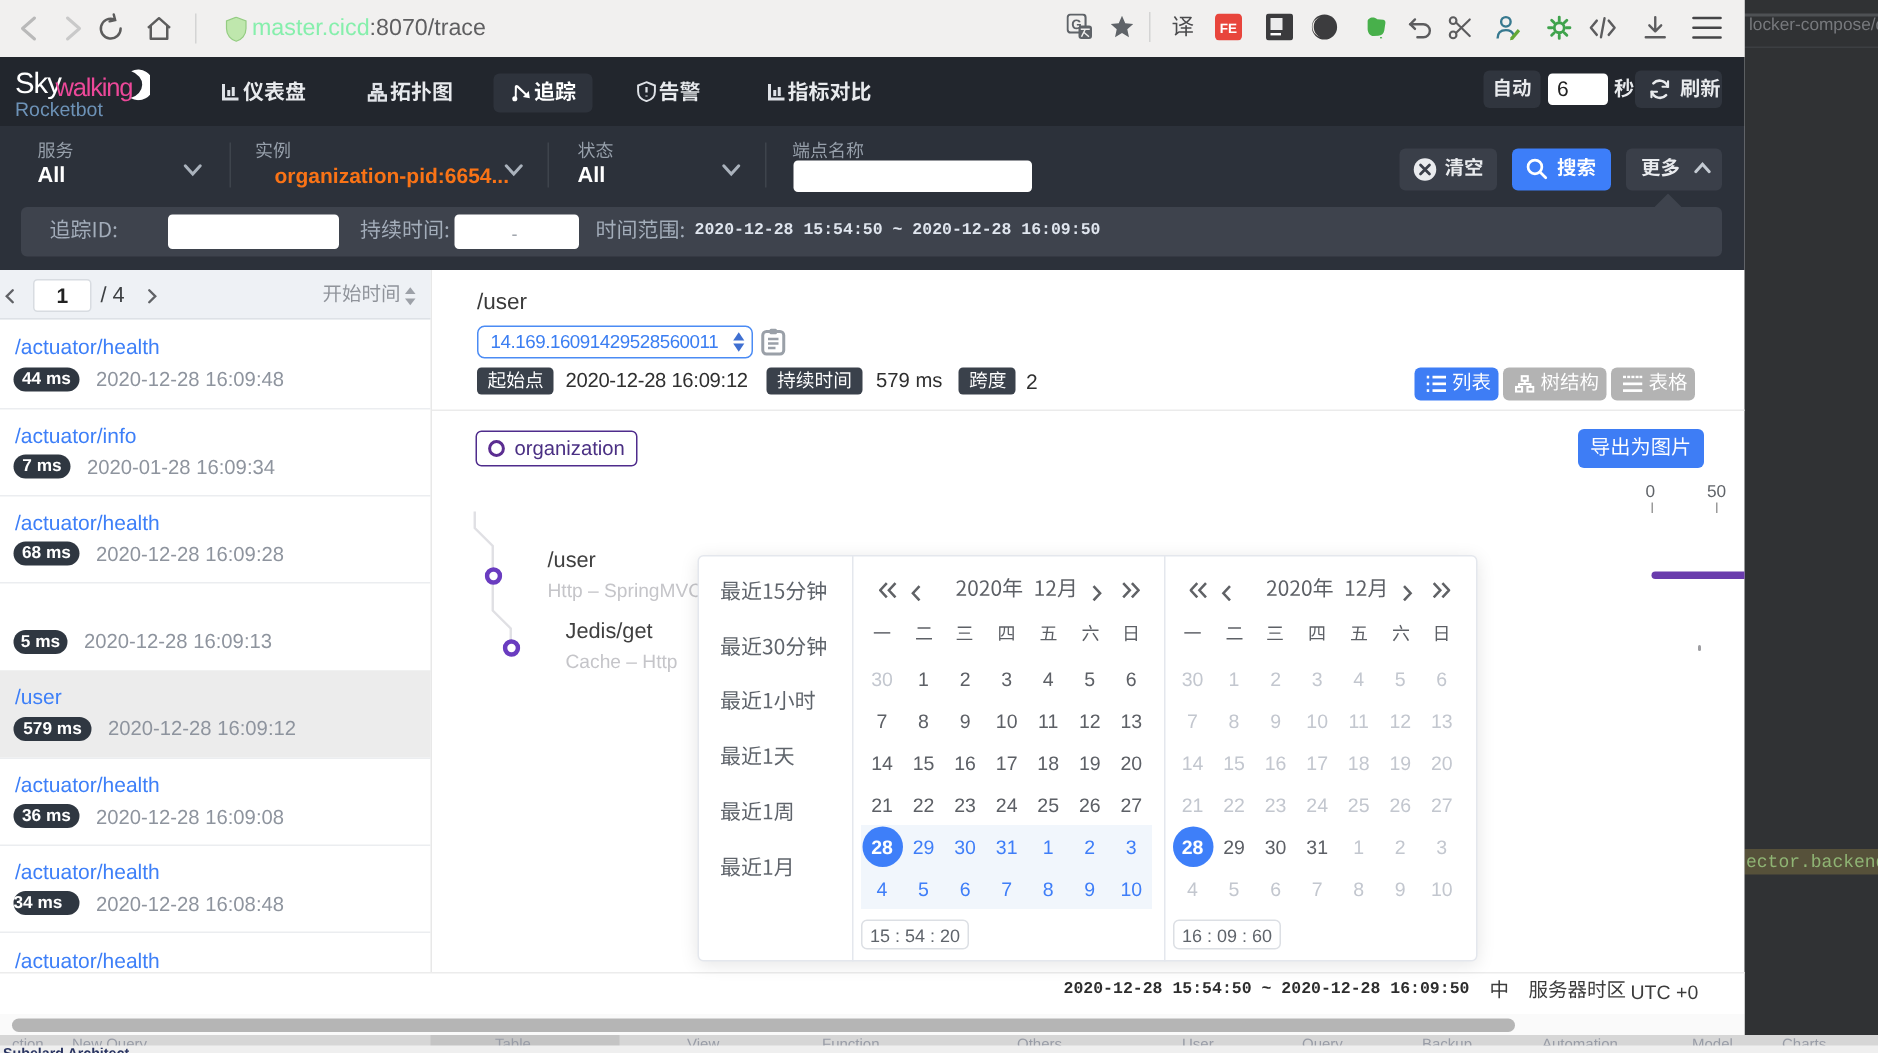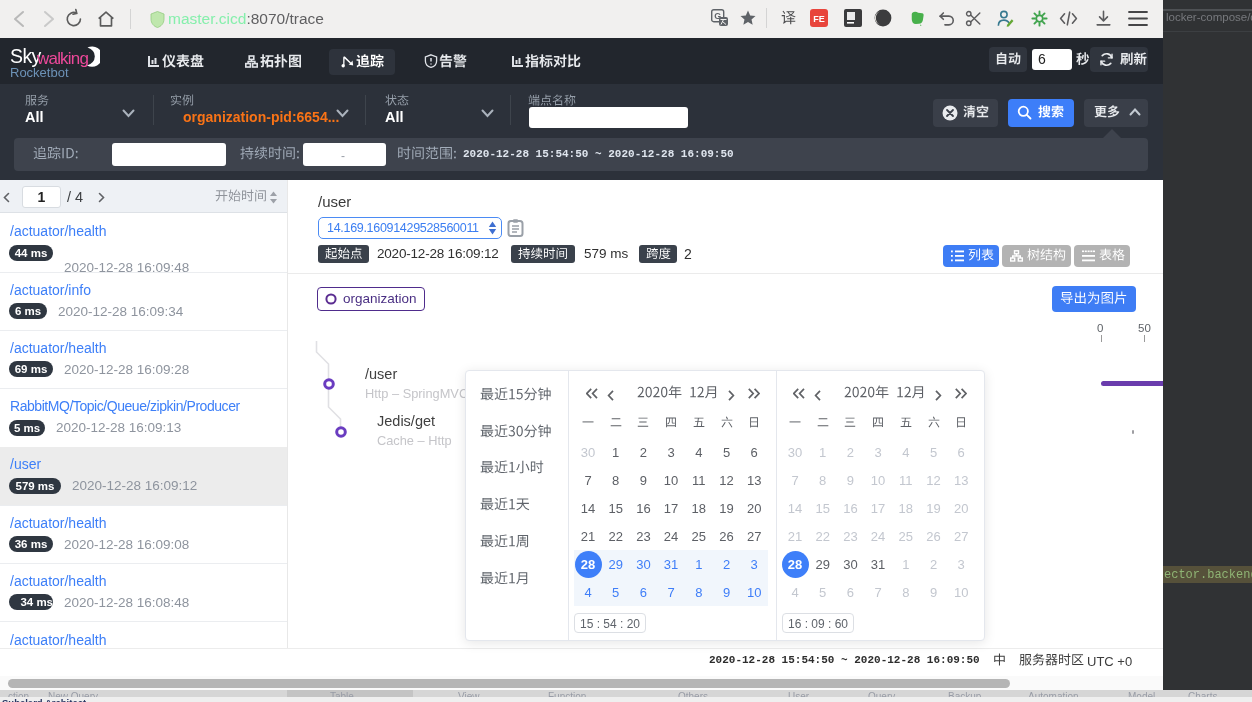--- a/index.html
+++ b/index.html
@@ -376,7 +376,7 @@
 <div style="position:absolute;left:0px;top:271.5px;width:287px;height:1px;background:#ebedf0"></div>
 <div style="position:absolute;left:10px;top:223px;font:400 14px 'Liberation Sans',sans-serif;color:#3d7ff8;white-space:nowrap;">/actuator/health</div>
 <div style="position:absolute;left:9px;top:244.5px;width:44px;height:16px;background:#2f3741;border-radius:8px;color:#fff;font:700 11.5px 'Liberation Sans',sans-serif;text-align:center;line-height:16px">44 ms</div>
-<div style="position:absolute;left:64px;top:260px;font:400 13.5px 'Liberation Sans',sans-serif;color:#8e949e;white-space:nowrap;">2020-12-28 16:09:48</div>
+<div style="position:absolute;left:64px;top:245px;font:400 13.5px 'Liberation Sans',sans-serif;color:#8e949e;white-space:nowrap;">2020-12-28 16:09:48</div>
 <div style="position:absolute;left:0px;top:330px;width:287px;height:1px;background:#ebedf0"></div>
 <div style="position:absolute;left:10px;top:281.5px;font:400 14px 'Liberation Sans',sans-serif;color:#3d7ff8;white-space:nowrap;">/actuator/info</div>
 <div style="position:absolute;left:9px;top:303px;width:38px;height:16px;background:#2f3741;border-radius:8px;color:#fff;font:700 11.5px 'Liberation Sans',sans-serif;text-align:center;line-height:16px">6 ms</div>

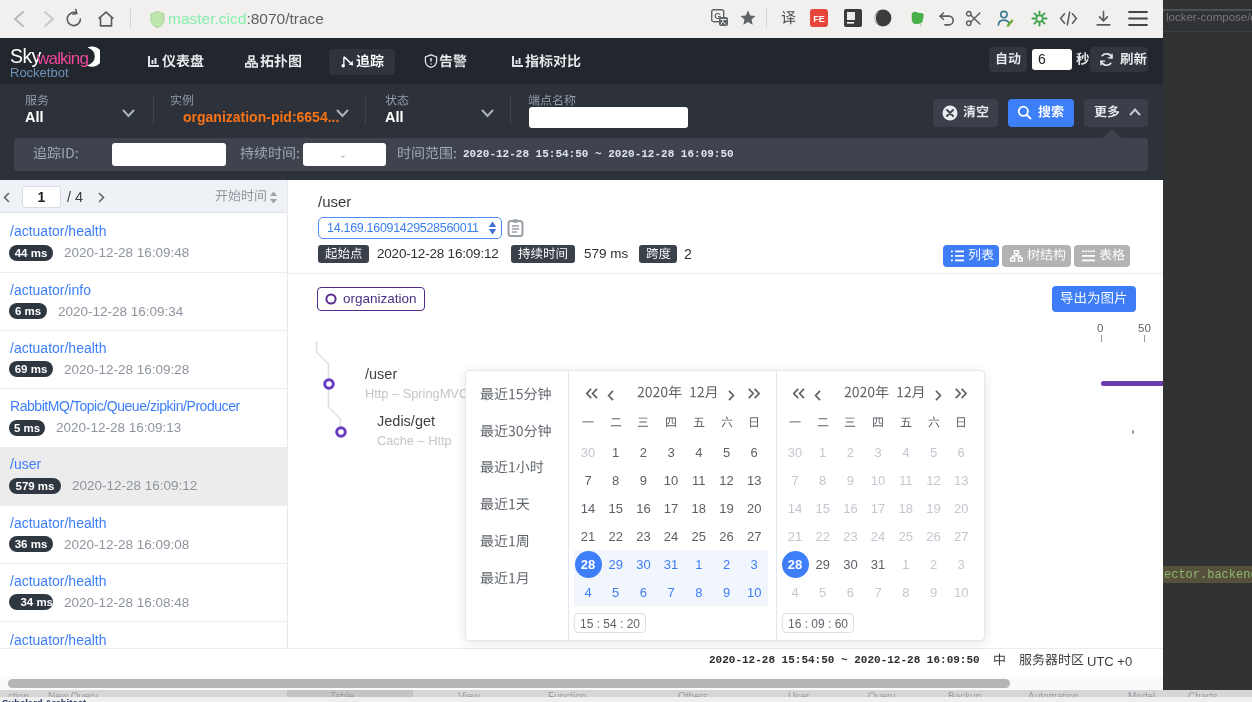--- a/index.html
+++ b/index.html
@@ -379,7 +379,7 @@
 <div style="position:absolute;left:64px;top:245px;font:400 13.5px 'Liberation Sans',sans-serif;color:#8e949e;white-space:nowrap;">2020-12-28 16:09:48</div>
 <div style="position:absolute;left:0px;top:330px;width:287px;height:1px;background:#ebedf0"></div>
 <div style="position:absolute;left:10px;top:281.5px;font:400 14px 'Liberation Sans',sans-serif;color:#3d7ff8;white-space:nowrap;">/actuator/info</div>
-<div style="position:absolute;left:9px;top:303px;width:38px;height:16px;background:#2f3741;border-radius:8px;color:#fff;font:700 11.5px 'Liberation Sans',sans-serif;text-align:center;line-height:16px">6 ms</div>
+<div style="position:absolute;left:9px;top:303px;width:38px;height:16px;background:#2f3741;border-radius:8px;color:#fff;font:700 11.5px 'Liberation Sans',sans-serif;text-align:center;line-height:16px">7 ms</div>
 <div style="position:absolute;left:58px;top:303.5px;font:400 13.5px 'Liberation Sans',sans-serif;color:#8e949e;white-space:nowrap;">2020-12-28 16:09:34</div>
 <div style="position:absolute;left:0px;top:388px;width:287px;height:1px;background:#ebedf0"></div>
 <div style="position:absolute;left:10px;top:339.5px;font:400 14px 'Liberation Sans',sans-serif;color:#3d7ff8;white-space:nowrap;">/actuator/health</div>

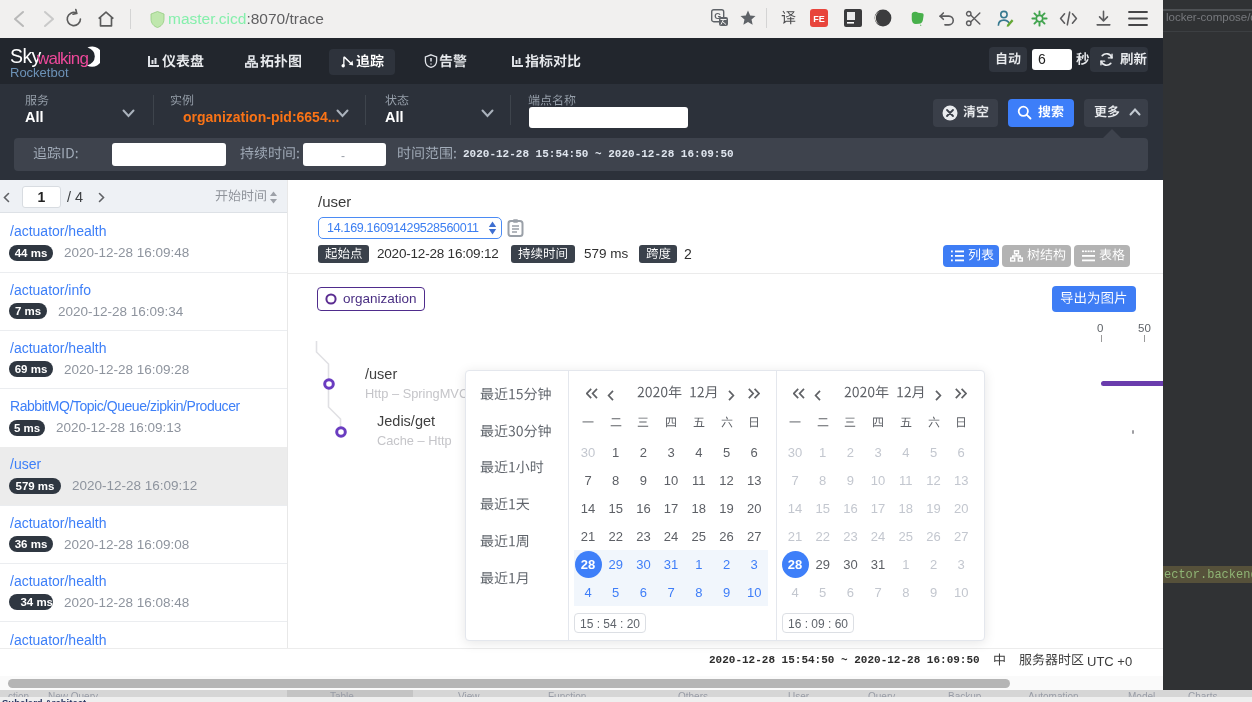--- a/index.html
+++ b/index.html
@@ -380,7 +380,7 @@
 <div style="position:absolute;left:0px;top:330px;width:287px;height:1px;background:#ebedf0"></div>
 <div style="position:absolute;left:10px;top:281.5px;font:400 14px 'Liberation Sans',sans-serif;color:#3d7ff8;white-space:nowrap;">/actuator/info</div>
 <div style="position:absolute;left:9px;top:303px;width:38px;height:16px;background:#2f3741;border-radius:8px;color:#fff;font:700 11.5px 'Liberation Sans',sans-serif;text-align:center;line-height:16px">7 ms</div>
-<div style="position:absolute;left:58px;top:303.5px;font:400 13.5px 'Liberation Sans',sans-serif;color:#8e949e;white-space:nowrap;">2020-12-28 16:09:34</div>
+<div style="position:absolute;left:58px;top:303.5px;font:400 13.5px 'Liberation Sans',sans-serif;color:#8e949e;white-space:nowrap;">2020-01-28 16:09:34</div>
 <div style="position:absolute;left:0px;top:388px;width:287px;height:1px;background:#ebedf0"></div>
 <div style="position:absolute;left:10px;top:339.5px;font:400 14px 'Liberation Sans',sans-serif;color:#3d7ff8;white-space:nowrap;">/actuator/health</div>
 <div style="position:absolute;left:9px;top:361px;width:44px;height:16px;background:#2f3741;border-radius:8px;color:#fff;font:700 11.5px 'Liberation Sans',sans-serif;text-align:center;line-height:16px">69 ms</div>

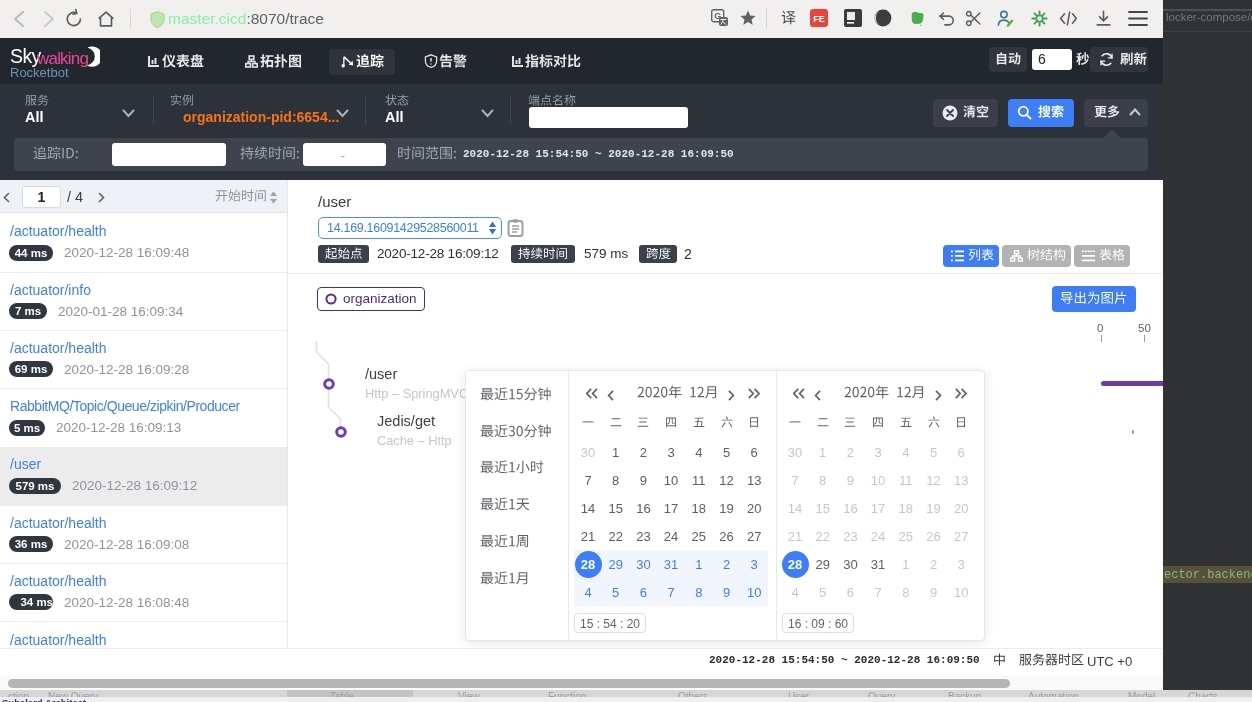--- a/index.html
+++ b/index.html
@@ -383,7 +383,7 @@
 <div style="position:absolute;left:58px;top:303.5px;font:400 13.5px 'Liberation Sans',sans-serif;color:#8e949e;white-space:nowrap;">2020-01-28 16:09:34</div>
 <div style="position:absolute;left:0px;top:388px;width:287px;height:1px;background:#ebedf0"></div>
 <div style="position:absolute;left:10px;top:339.5px;font:400 14px 'Liberation Sans',sans-serif;color:#3d7ff8;white-space:nowrap;">/actuator/health</div>
-<div style="position:absolute;left:9px;top:361px;width:44px;height:16px;background:#2f3741;border-radius:8px;color:#fff;font:700 11.5px 'Liberation Sans',sans-serif;text-align:center;line-height:16px">69 ms</div>
+<div style="position:absolute;left:9px;top:361px;width:44px;height:16px;background:#2f3741;border-radius:8px;color:#fff;font:700 11.5px 'Liberation Sans',sans-serif;text-align:center;line-height:16px">68 ms</div>
 <div style="position:absolute;left:64px;top:361.5px;font:400 13.5px 'Liberation Sans',sans-serif;color:#8e949e;white-space:nowrap;">2020-12-28 16:09:28</div>
 <div style="position:absolute;left:0px;top:446.5px;width:287px;height:1px;background:#ebedf0"></div>
 <div style="position:absolute;left:10px;top:398px;font:400 14px 'Liberation Sans',sans-serif;color:#3d7ff8;white-space:nowrap;letter-spacing:-0.45px">RabbitMQ/Topic/Queue/zipkin/Producer</div>

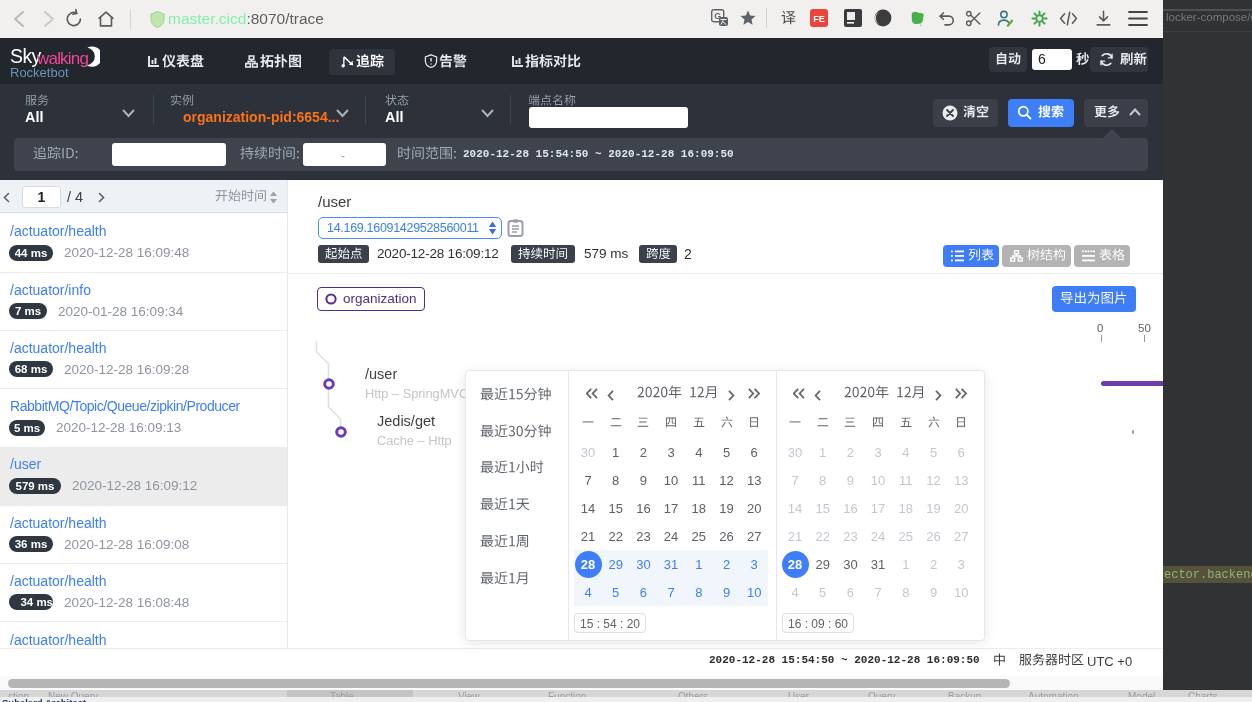--- a/index.html
+++ b/index.html
@@ -386,7 +386,6 @@
 <div style="position:absolute;left:9px;top:361px;width:44px;height:16px;background:#2f3741;border-radius:8px;color:#fff;font:700 11.5px 'Liberation Sans',sans-serif;text-align:center;line-height:16px">68 ms</div>
 <div style="position:absolute;left:64px;top:361.5px;font:400 13.5px 'Liberation Sans',sans-serif;color:#8e949e;white-space:nowrap;">2020-12-28 16:09:28</div>
 <div style="position:absolute;left:0px;top:446.5px;width:287px;height:1px;background:#ebedf0"></div>
-<div style="position:absolute;left:10px;top:398px;font:400 14px 'Liberation Sans',sans-serif;color:#3d7ff8;white-space:nowrap;letter-spacing:-0.45px">RabbitMQ/Topic/Queue/zipkin/Producer</div>
 <div style="position:absolute;left:9px;top:419.5px;width:36px;height:16px;background:#2f3741;border-radius:8px;color:#fff;font:700 11.5px 'Liberation Sans',sans-serif;text-align:center;line-height:16px">5 ms</div>
 <div style="position:absolute;left:56px;top:420px;font:400 13.5px 'Liberation Sans',sans-serif;color:#8e949e;white-space:nowrap;">2020-12-28 16:09:13</div>
 <div style="position:absolute;left:0px;top:447px;width:287px;height:58px;background:#ececec"></div>

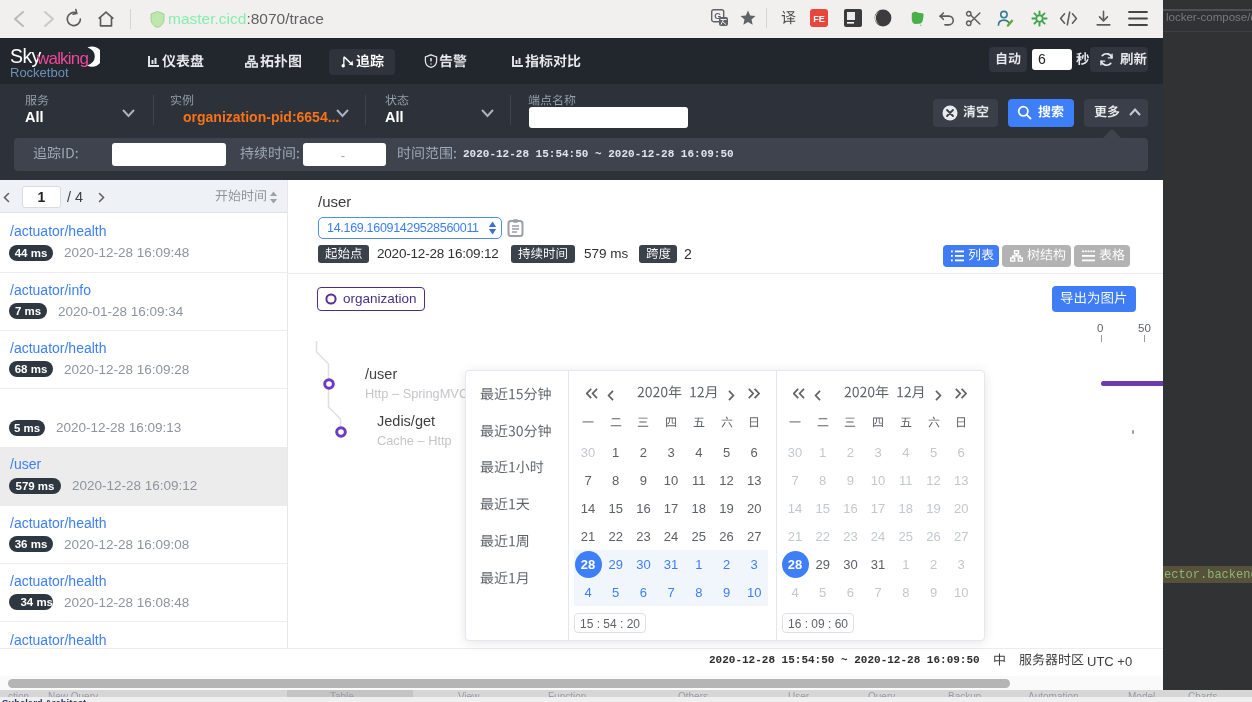--- a/index.html
+++ b/index.html
@@ -399,7 +399,7 @@
 <div style="position:absolute;left:64px;top:536.5px;font:400 13.5px 'Liberation Sans',sans-serif;color:#8e949e;white-space:nowrap;">2020-12-28 16:09:08</div>
 <div style="position:absolute;left:0px;top:621px;width:287px;height:1px;background:#ebedf0"></div>
 <div style="position:absolute;left:10px;top:572.5px;font:400 14px 'Liberation Sans',sans-serif;color:#3d7ff8;white-space:nowrap;">/actuator/health</div>
-<div style="position:absolute;left:9px;top:594px;width:44px;height:16px;background:#2f3741;border-radius:8px;color:#fff;font:700 11.5px 'Liberation Sans',sans-serif;text-align:right;line-height:16px">34 ms</div>
+<div style="position:absolute;left:9px;top:594px;width:44px;height:16px;background:#2f3741;border-radius:8px;color:#fff;font:700 11.5px 'Liberation Sans',sans-serif;text-align:left;line-height:16px">34 ms</div>
 <div style="position:absolute;left:64px;top:594.5px;font:400 13.5px 'Liberation Sans',sans-serif;color:#8e949e;white-space:nowrap;">2020-12-28 16:08:48</div>
 <div style="position:absolute;left:0px;top:680.5px;width:287px;height:1px;background:#ebedf0"></div>
 <div style="position:absolute;left:10px;top:632px;font:400 14px 'Liberation Sans',sans-serif;color:#3d7ff8;white-space:nowrap;">/actuator/health</div>

